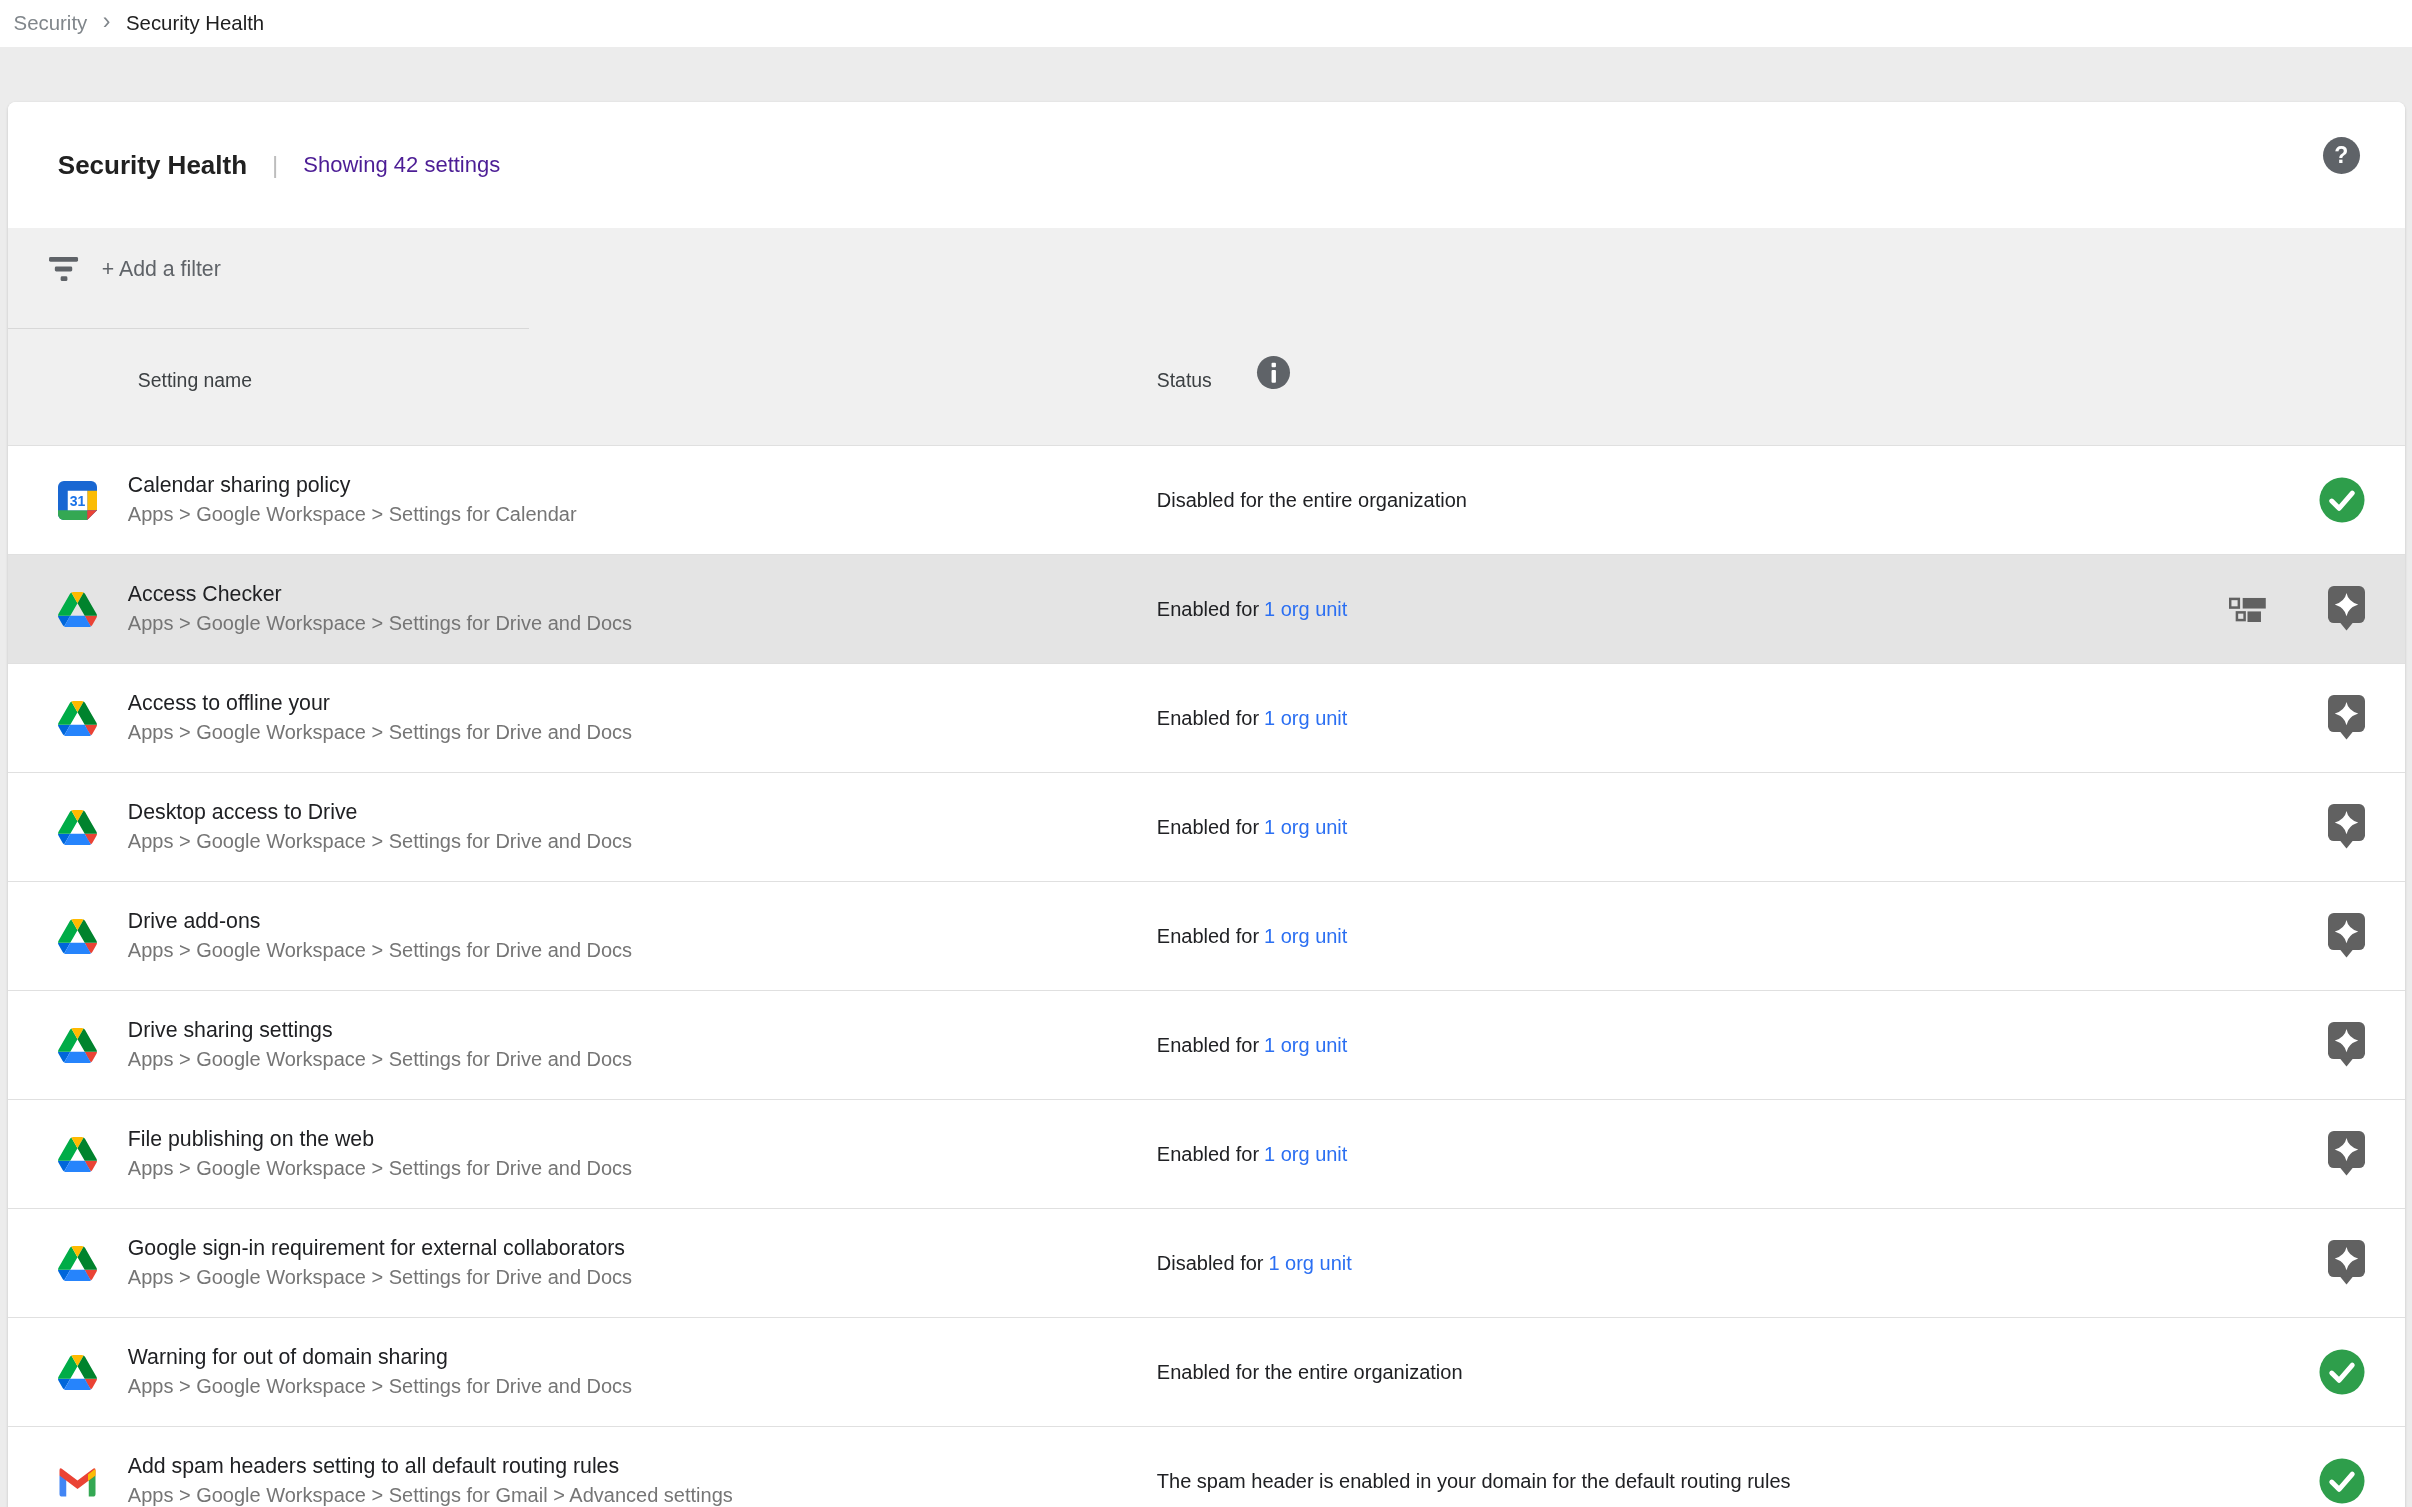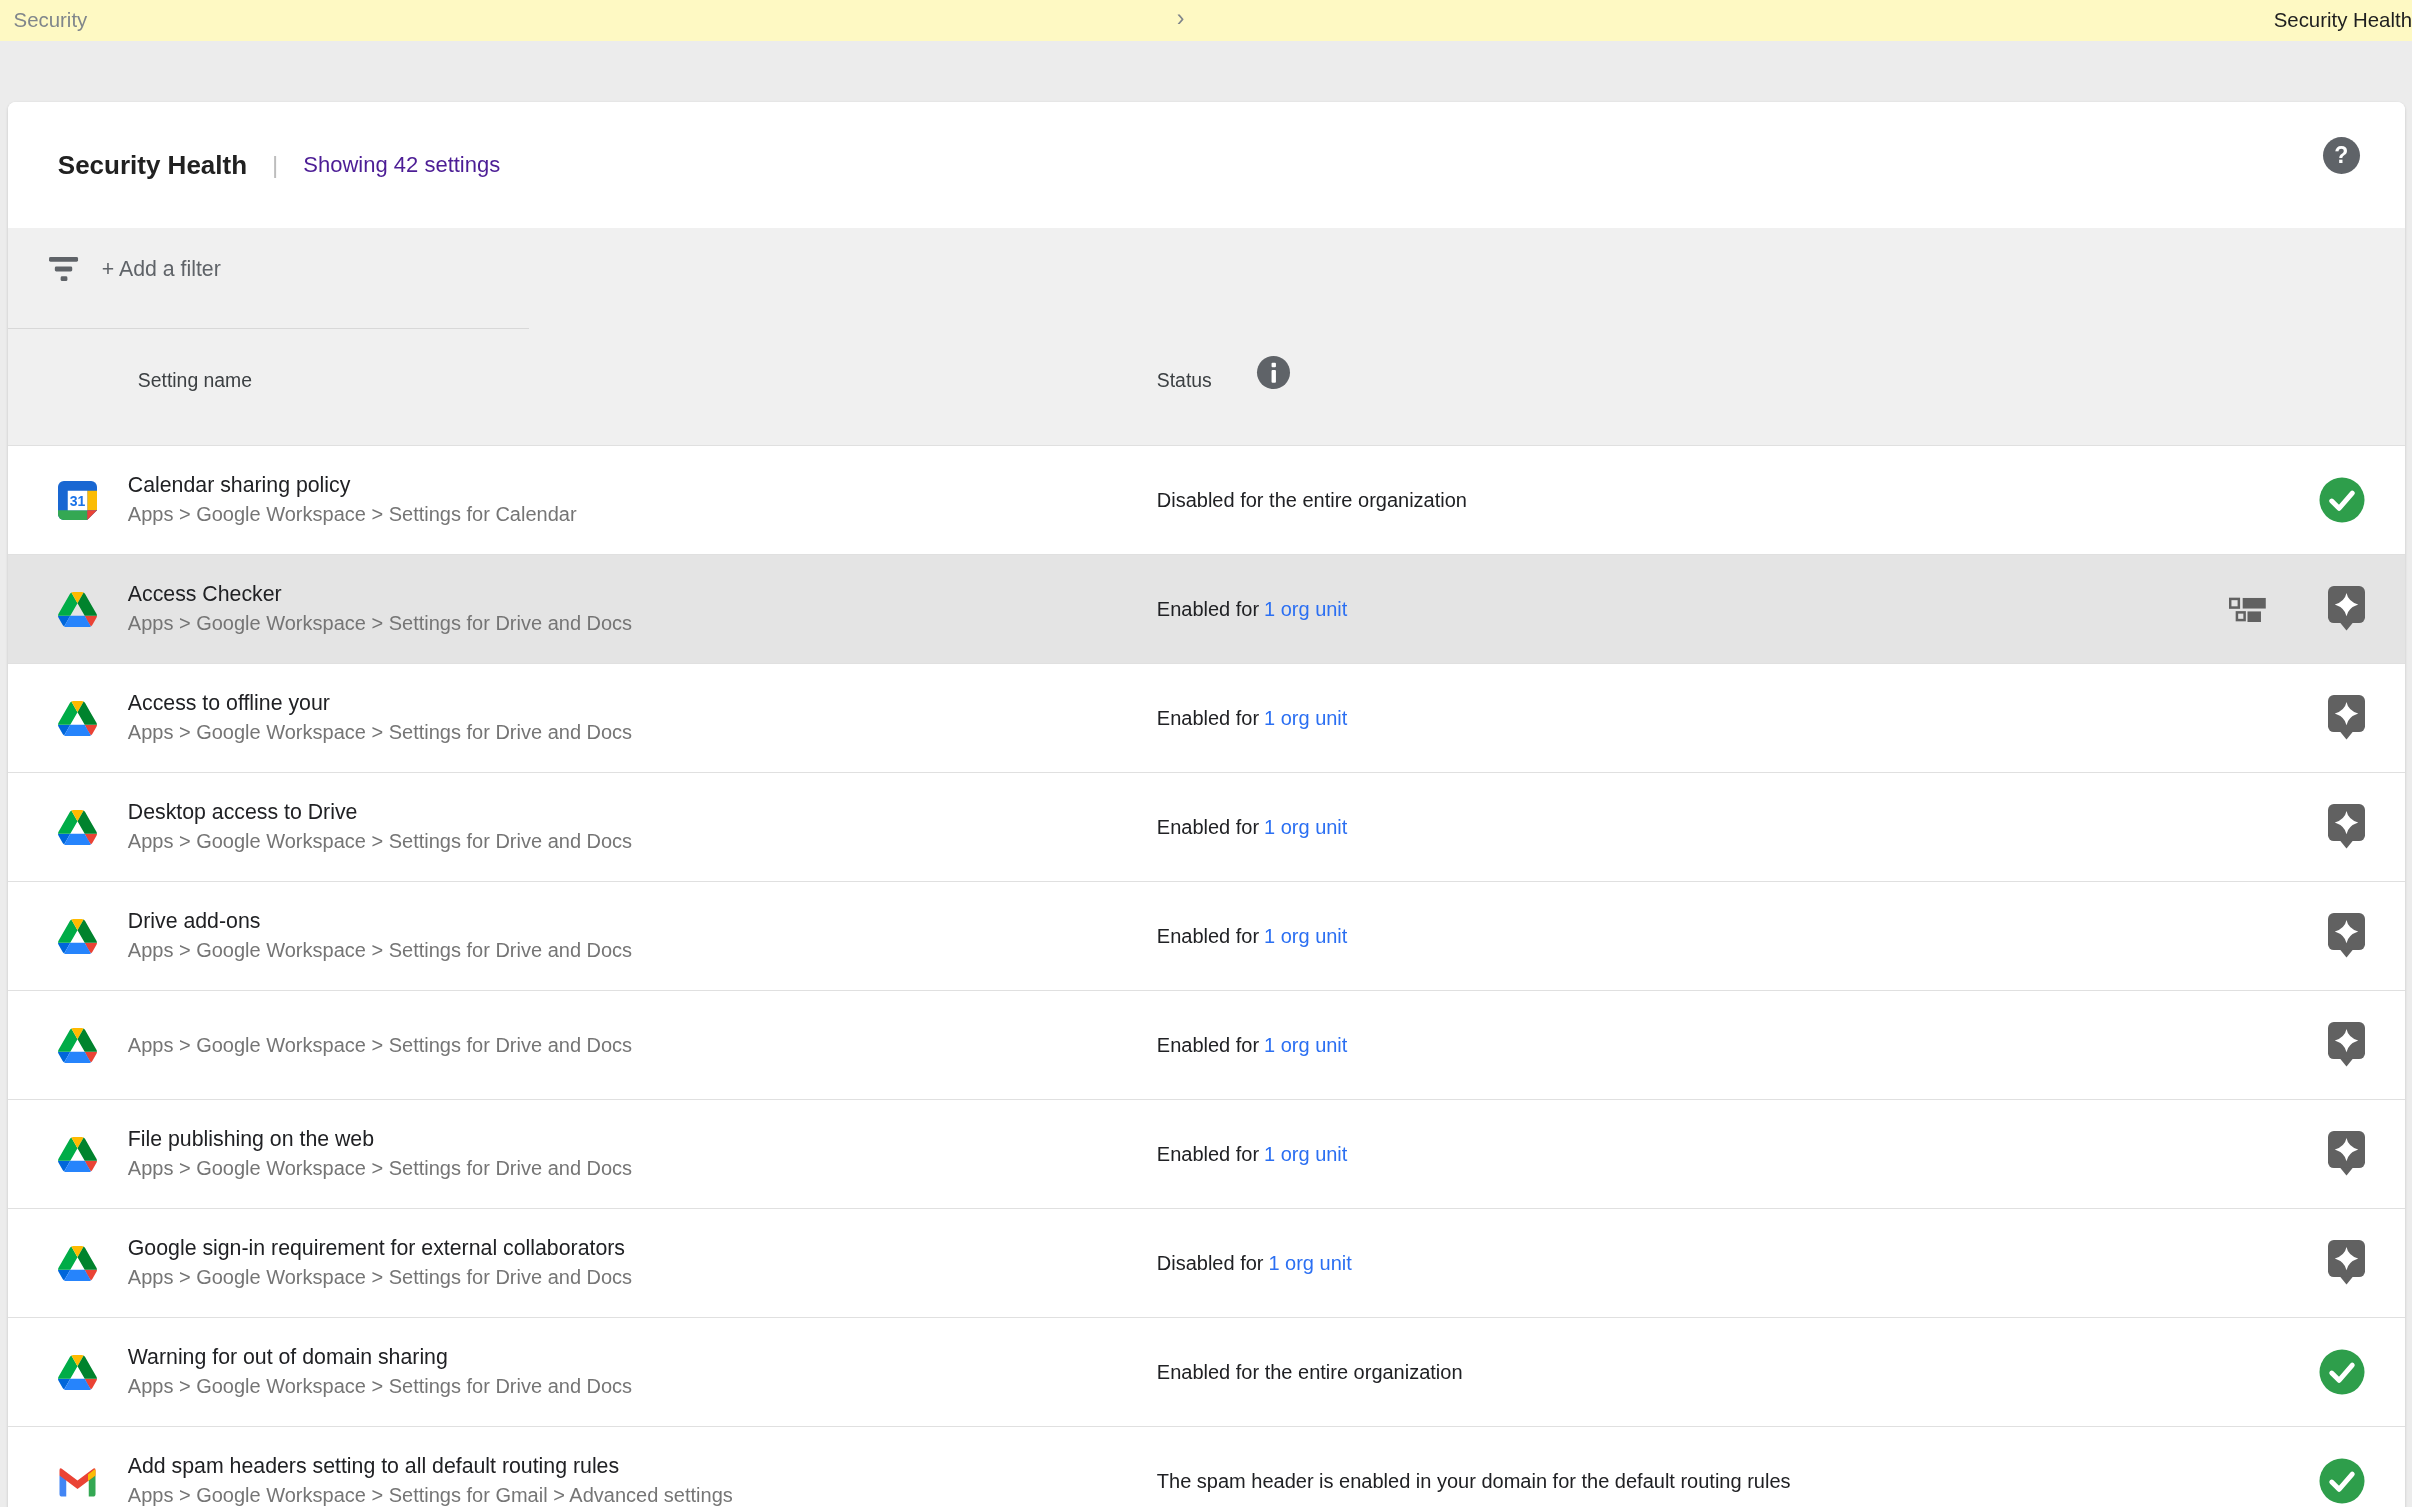--- a/index.html
+++ b/index.html
@@ -8,8 +8,8 @@
   .page { position:relative; width:2412px; height:1508px; background:#ececec; overflow:hidden; }
 
   
-  .breadcrumb-bar { position:absolute; left:0; top:0; width:100%; height:41px;
-    background:#fef9c3; display:flex; align-items:center; padding-left:13.6px;justify-content:space-between; }
+  .breadcrumb-bar { position:absolute; left:0; top:0; width:100%; height:47px;
+    background:#ffffff; display:flex; align-items:center; padding-left:13.6px; }
   .crumb-parent { font-size:20.4px; color:#80868b; cursor:pointer; }
   .crumb-sep { font-size:23px; color:#80868b; margin:0 15.5px 3.9px 15.5px; }
   .crumb-current { font-size:20.4px; color:#1f1f1f; font-weight:500; }

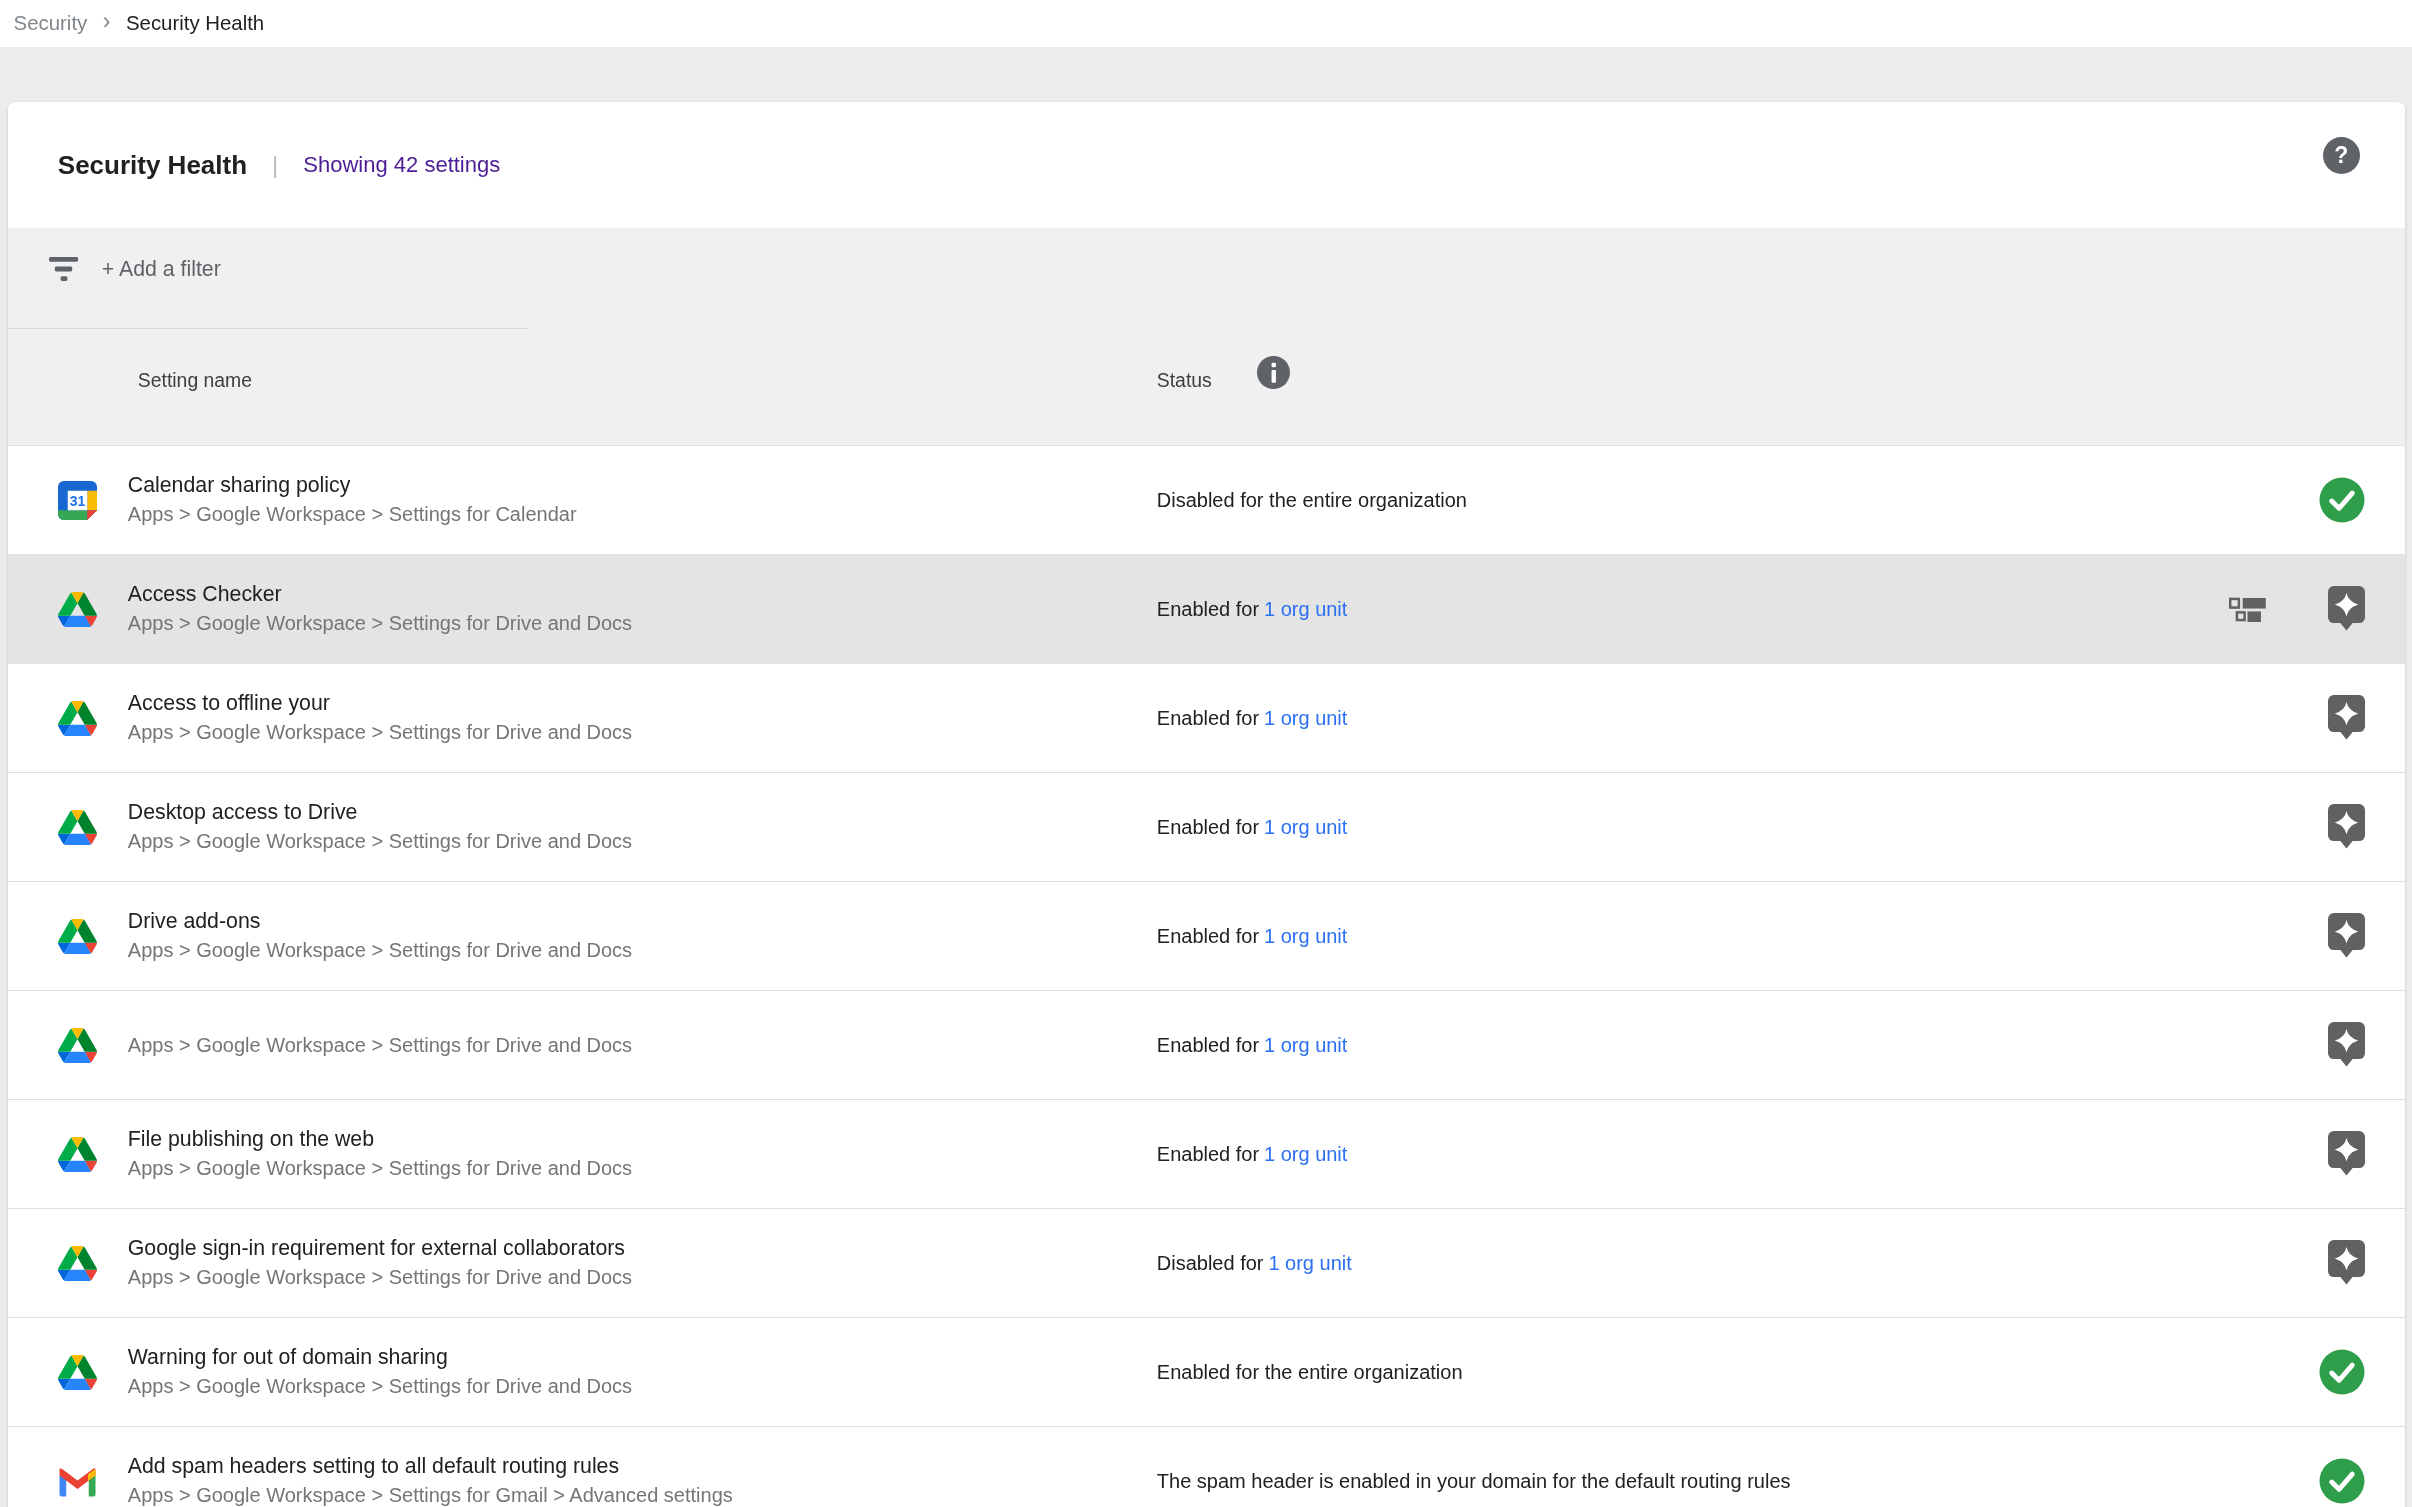--- a/index.html
+++ b/index.html
@@ -263,6 +263,7 @@
   </svg>
           </span>
     <div class="row-text">
+      <div class="row-title">Drive sharing settings</div>
       <div class="row-path">Apps &gt; Google Workspace &gt; Settings for Drive and Docs</div>
     </div>
     <div class="row-status">

